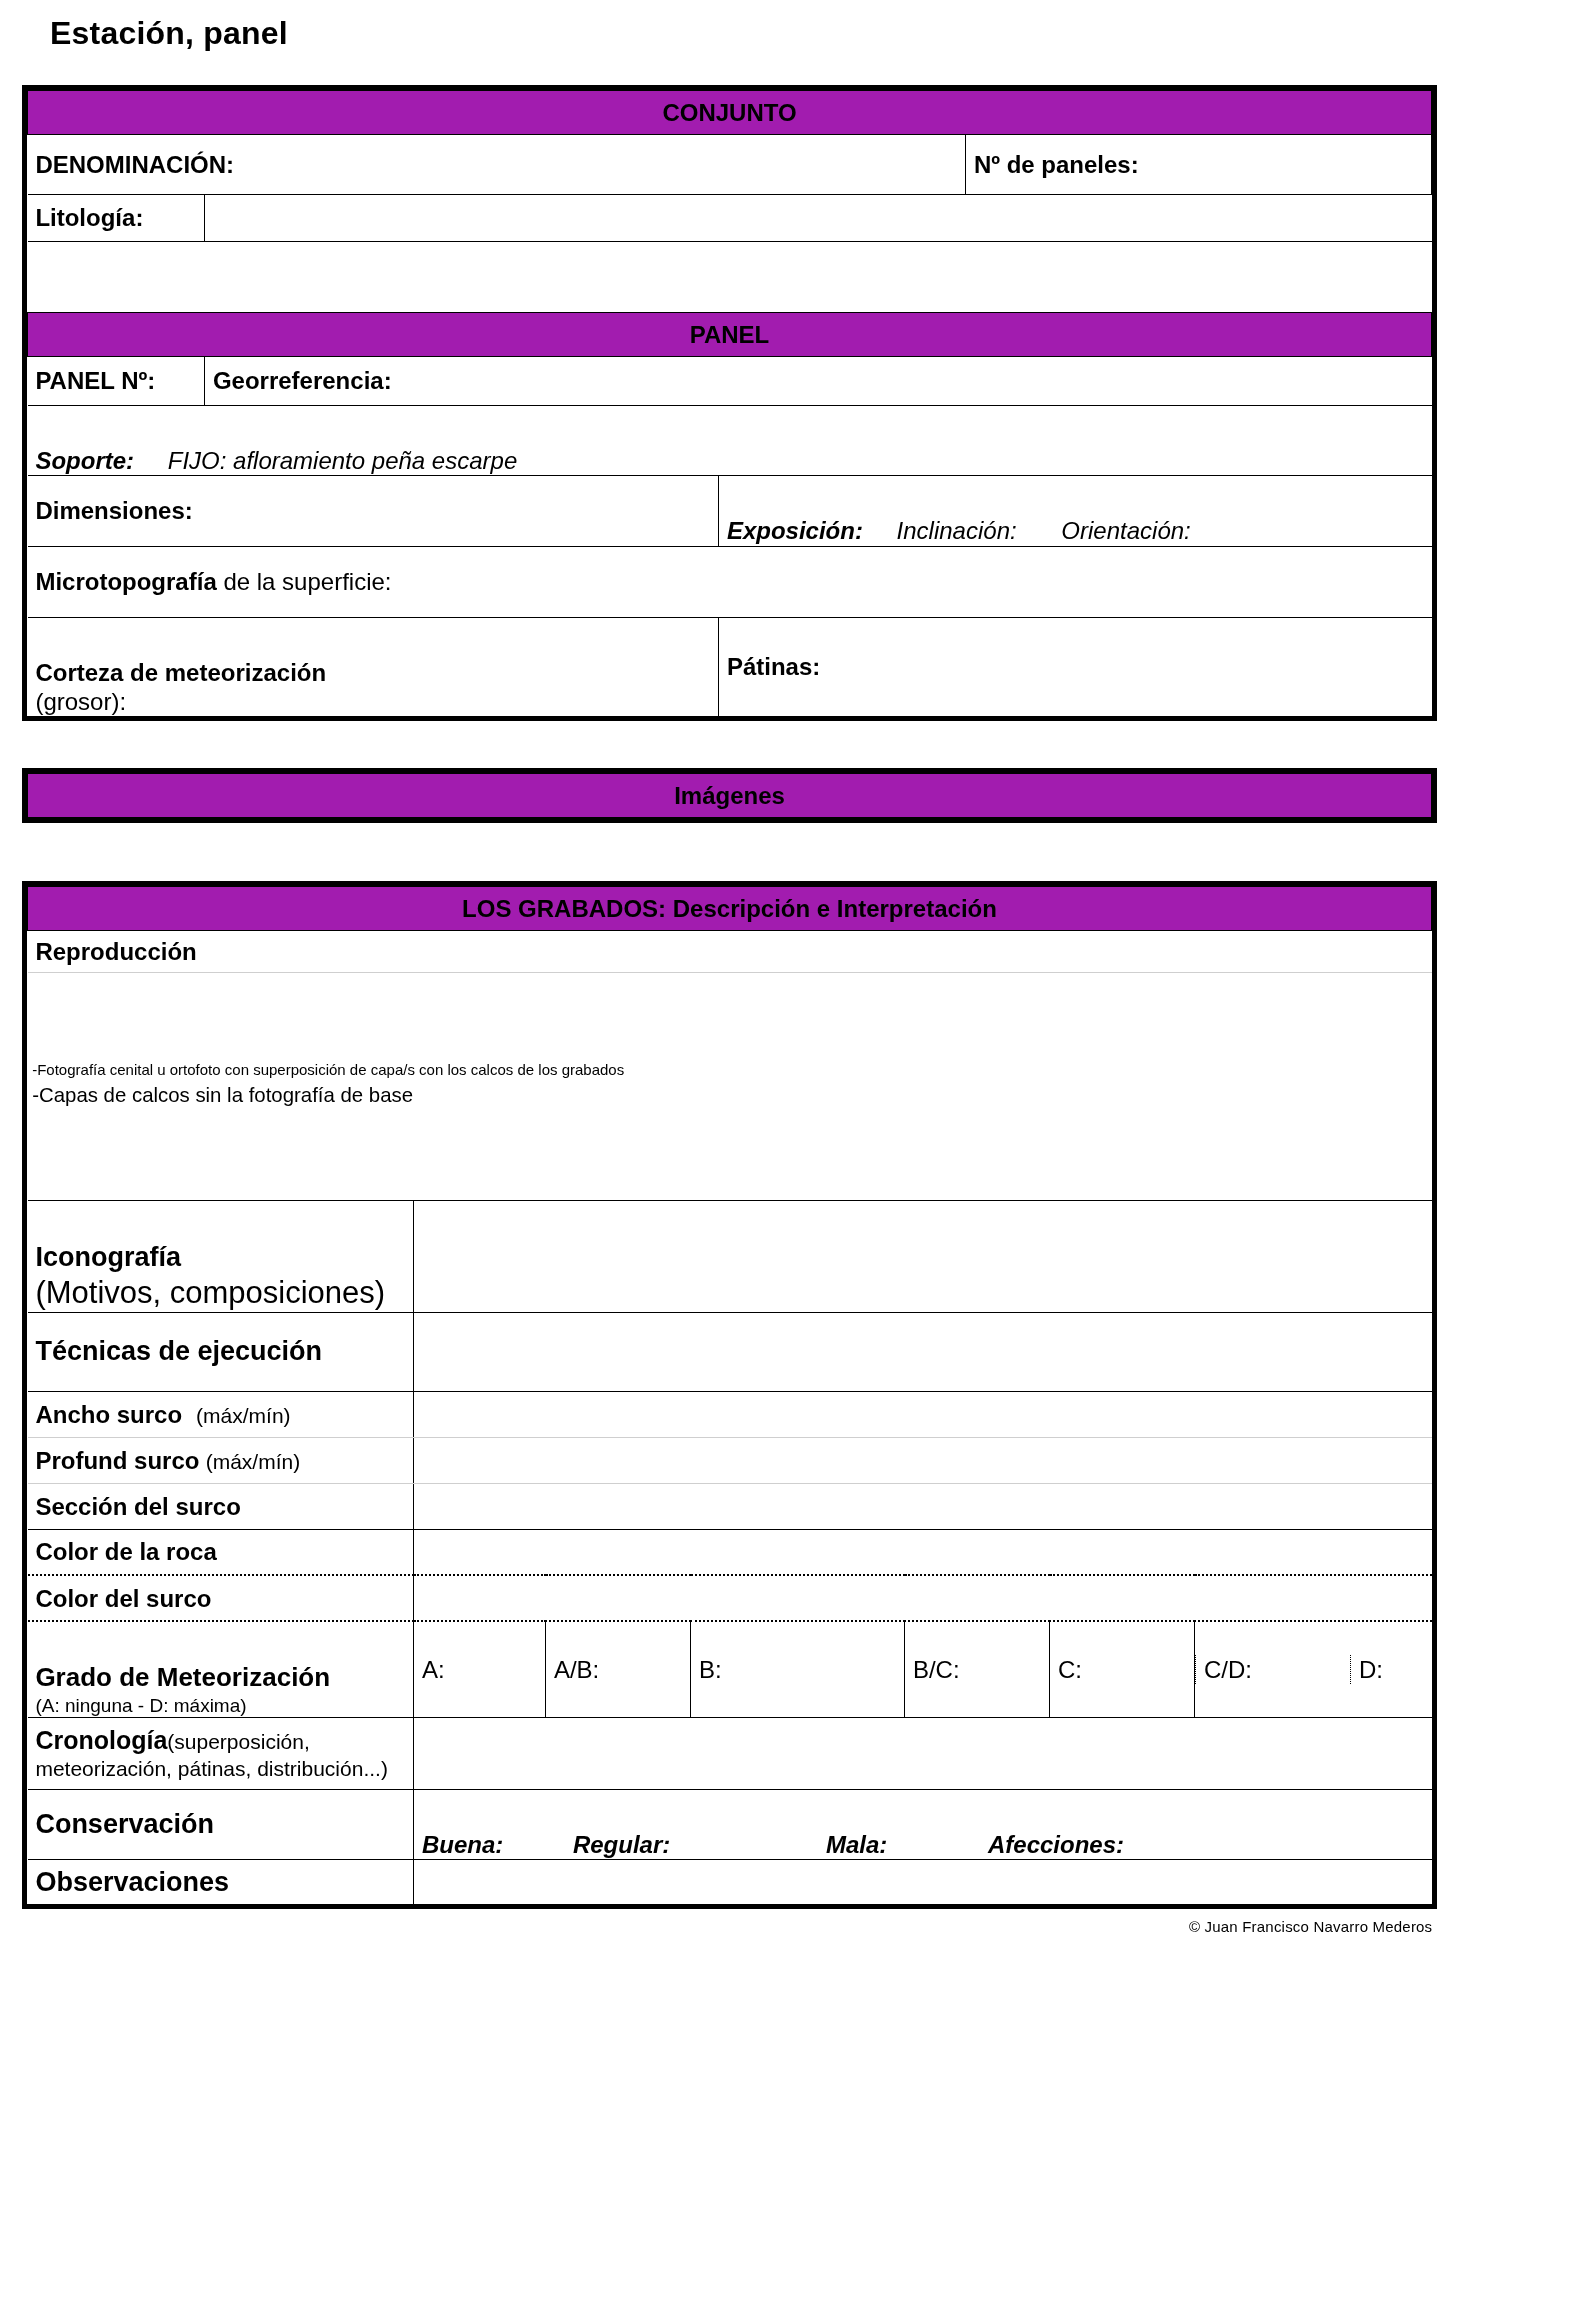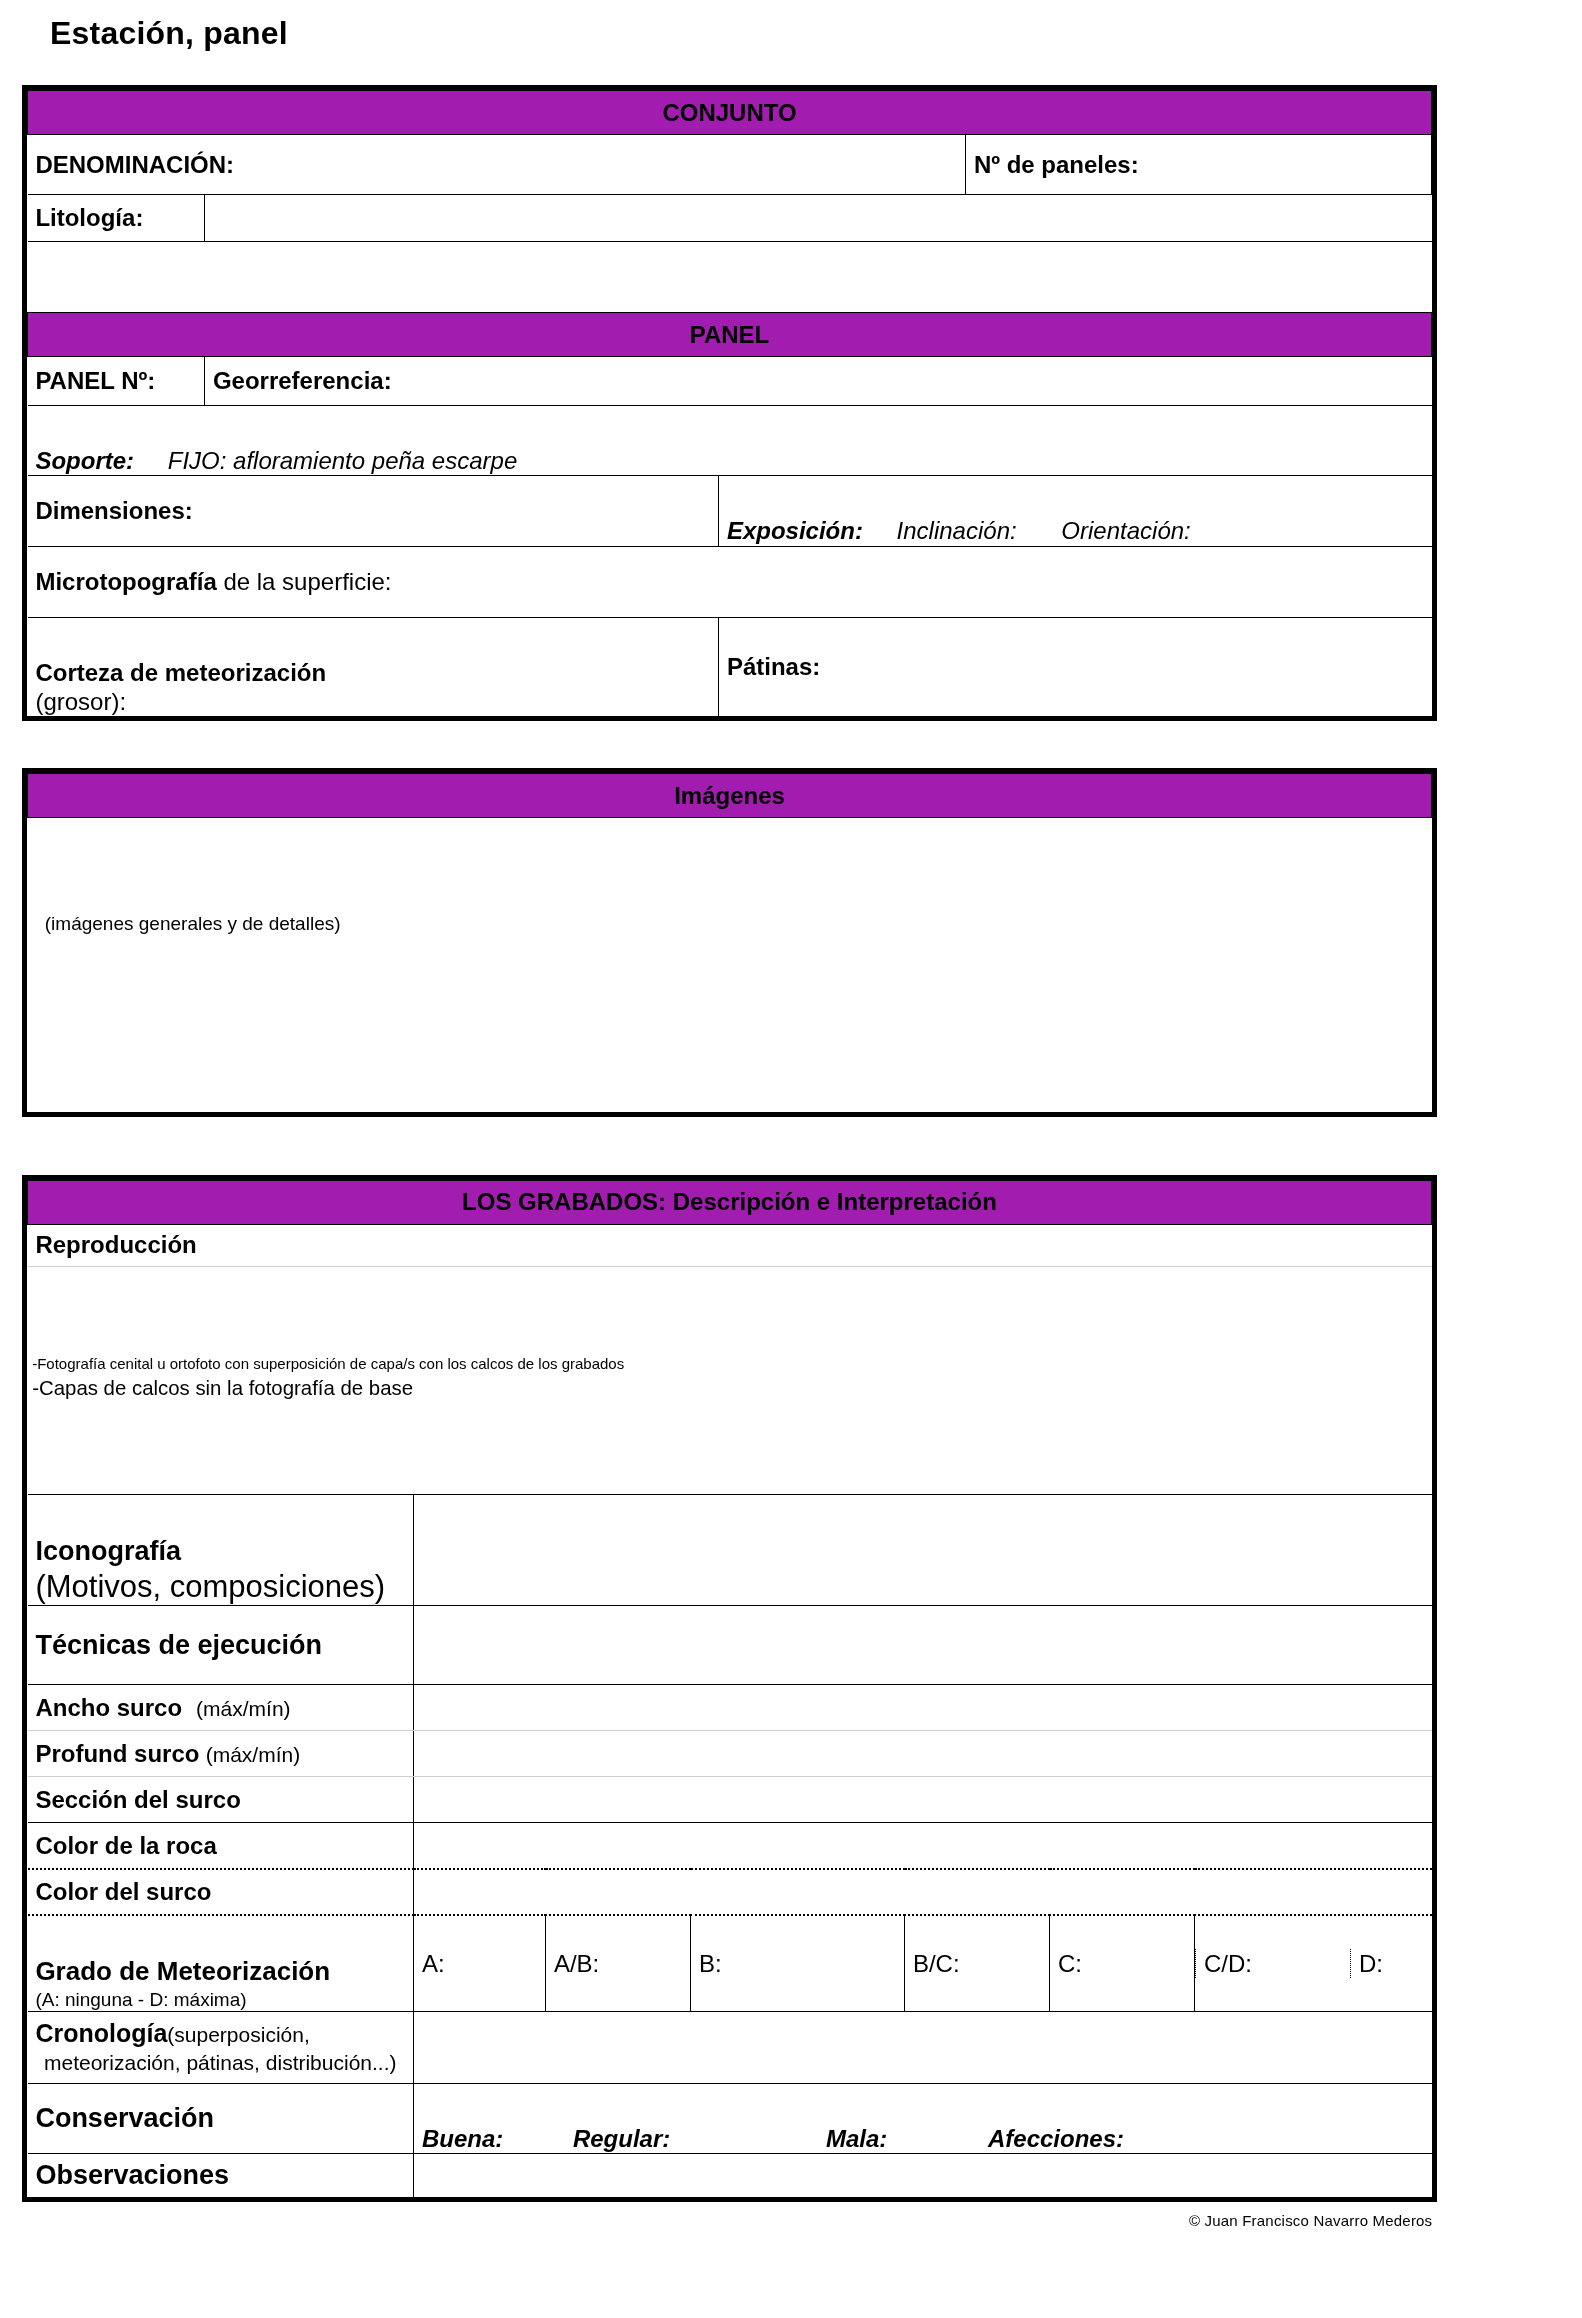--- a/index.html
+++ b/index.html
@@ -188,11 +188,6 @@
       <tbody>
           <tr>
         <td class="band thinbottom">Imágenes</td>
-      </tr>
-      <tr>
-        <td class="noleft noright nobot" style="height:294px; vertical-align:top; padding:0;">
-          <div style="padding:94px 0 0 17.3px; font-size:19px;">(imágenes generales y de detalles)</div>
-        </td>
       </tr>
     </tbody>
       </table>

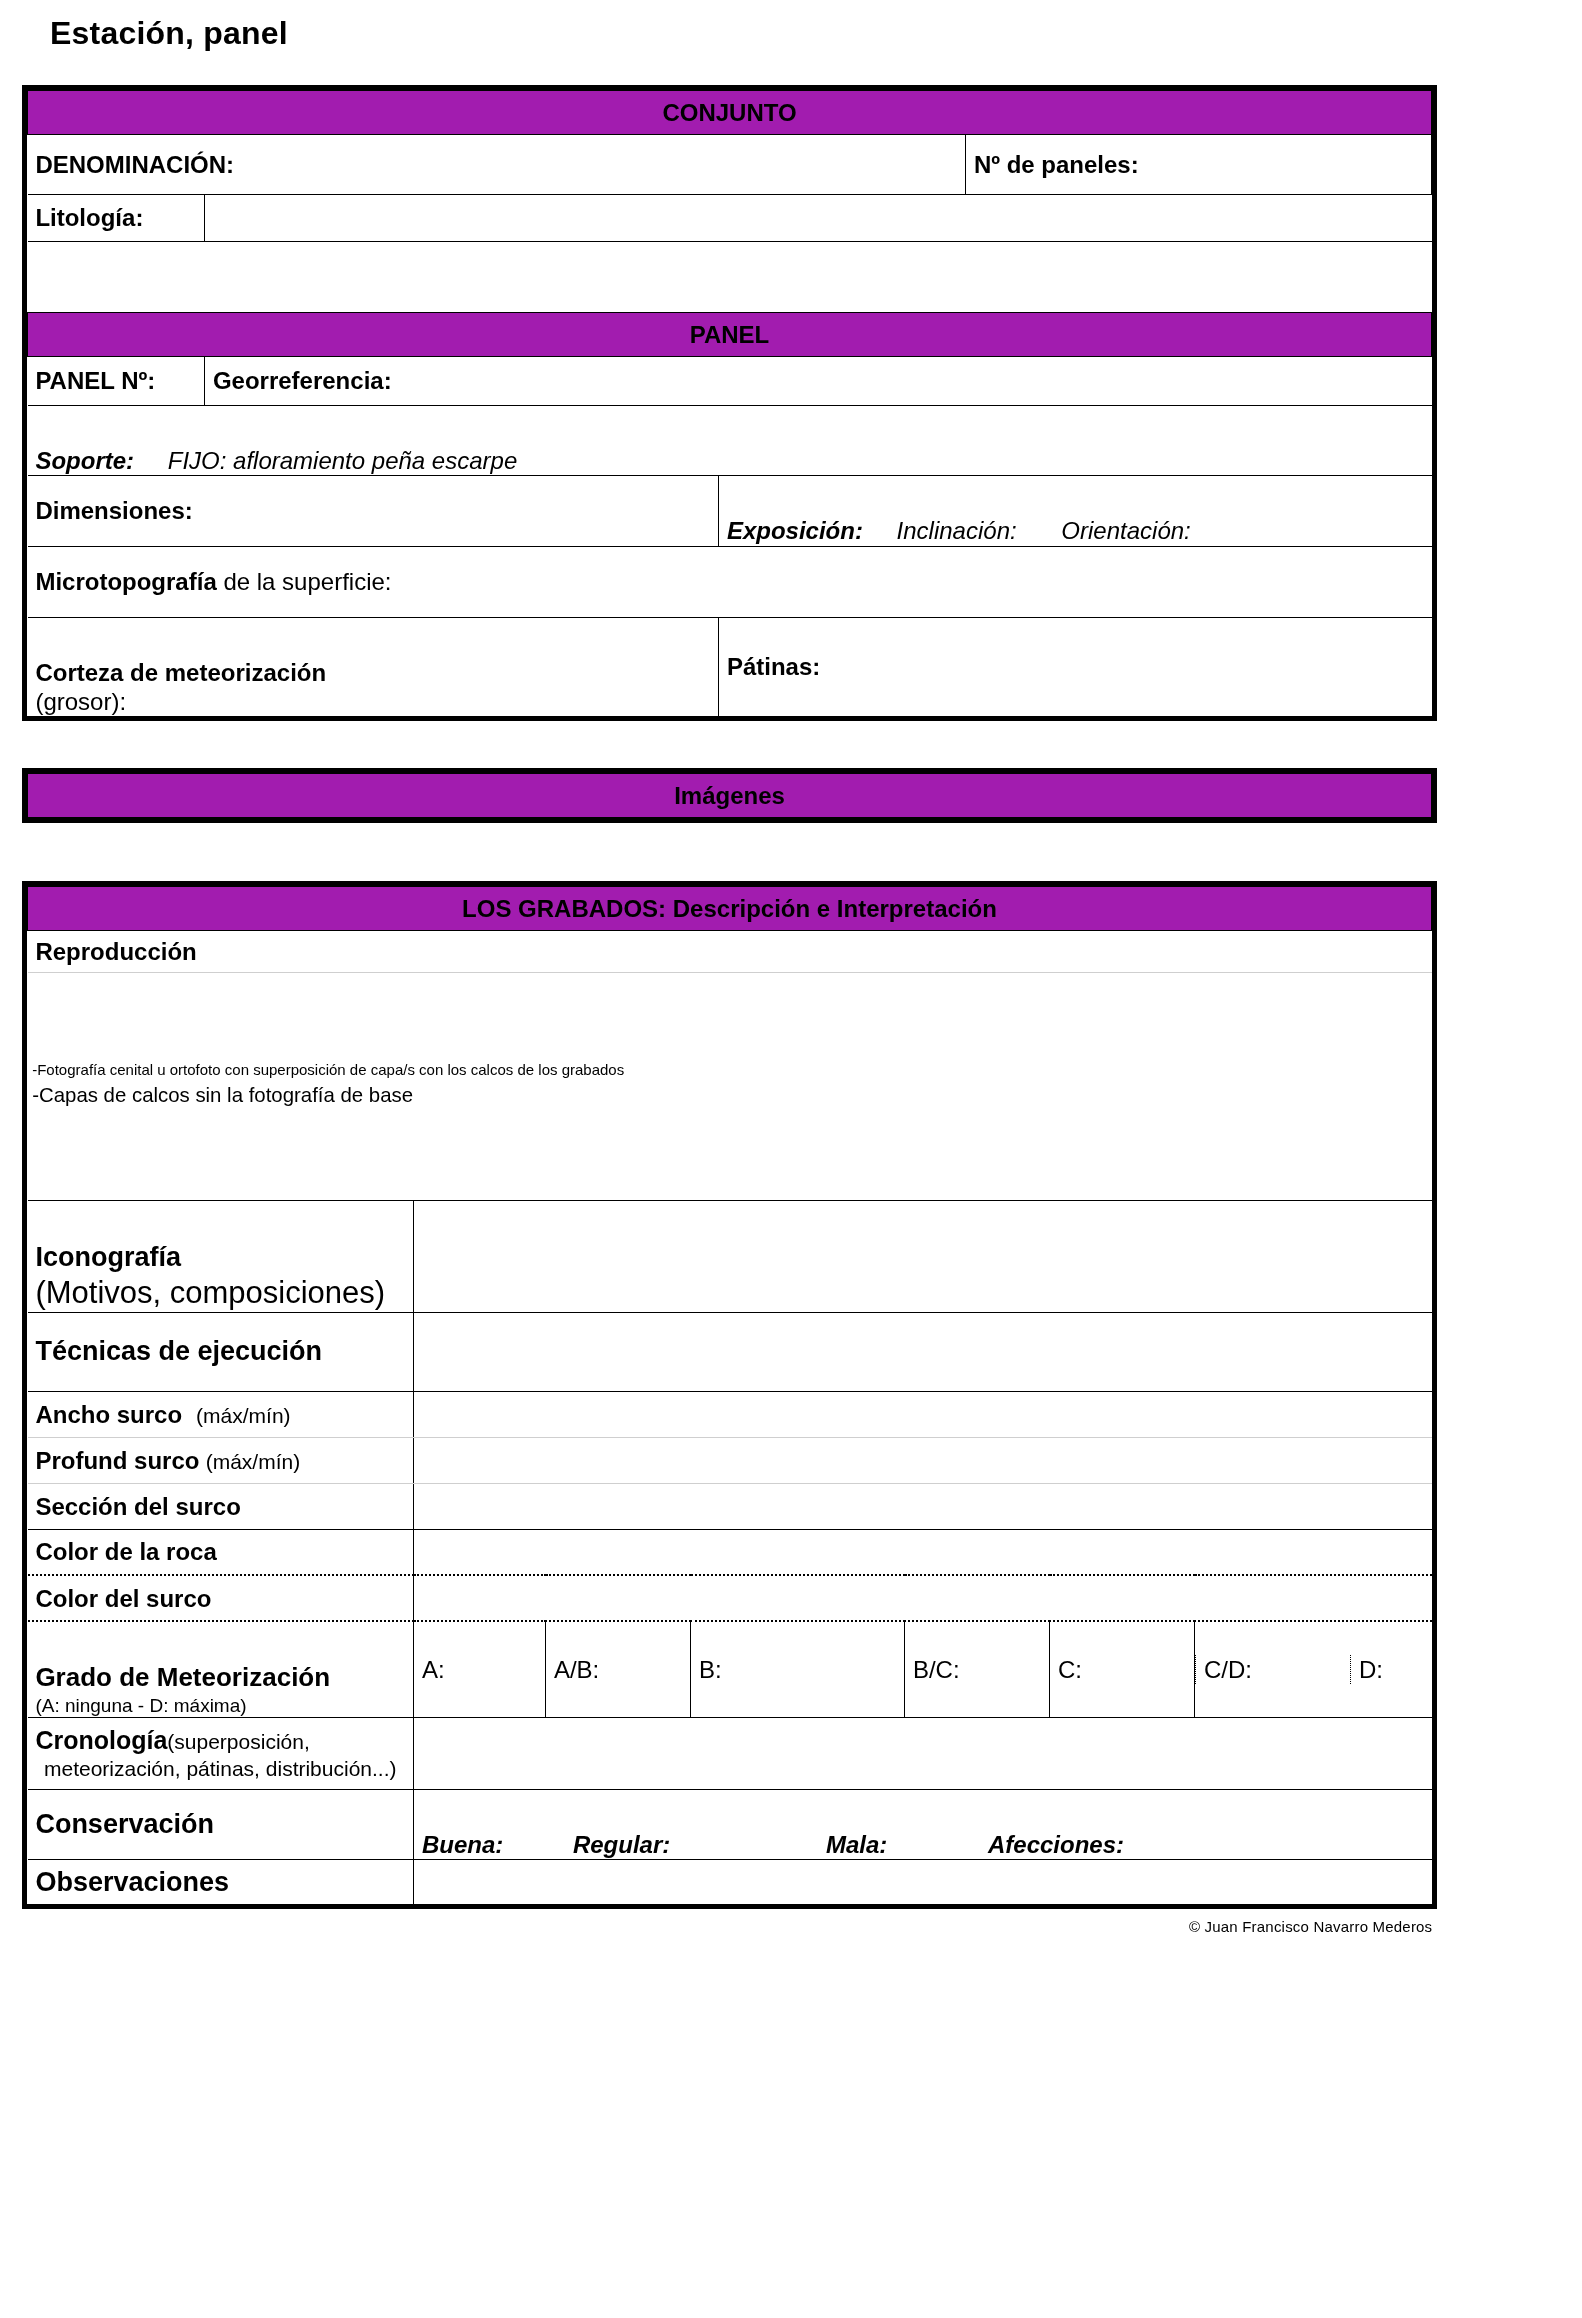--- a/index.html
+++ b/index.html
@@ -294,7 +294,7 @@
           <div style="line-height:1.25;">
             <span class="b" style="font-size:25px">Cronología</span><span class="sm">(superposición,</span>
           </div>
-          <div class="sm" style="line-height:1.25;text-align:center;">meteorización, pátinas, distribución...)</div>
+          <div class="sm" style="line-height:1.25;">meteorización, pátinas, distribución...)</div>
         </td>
         <td class="noright" colspan="6"></td>
       </tr>

